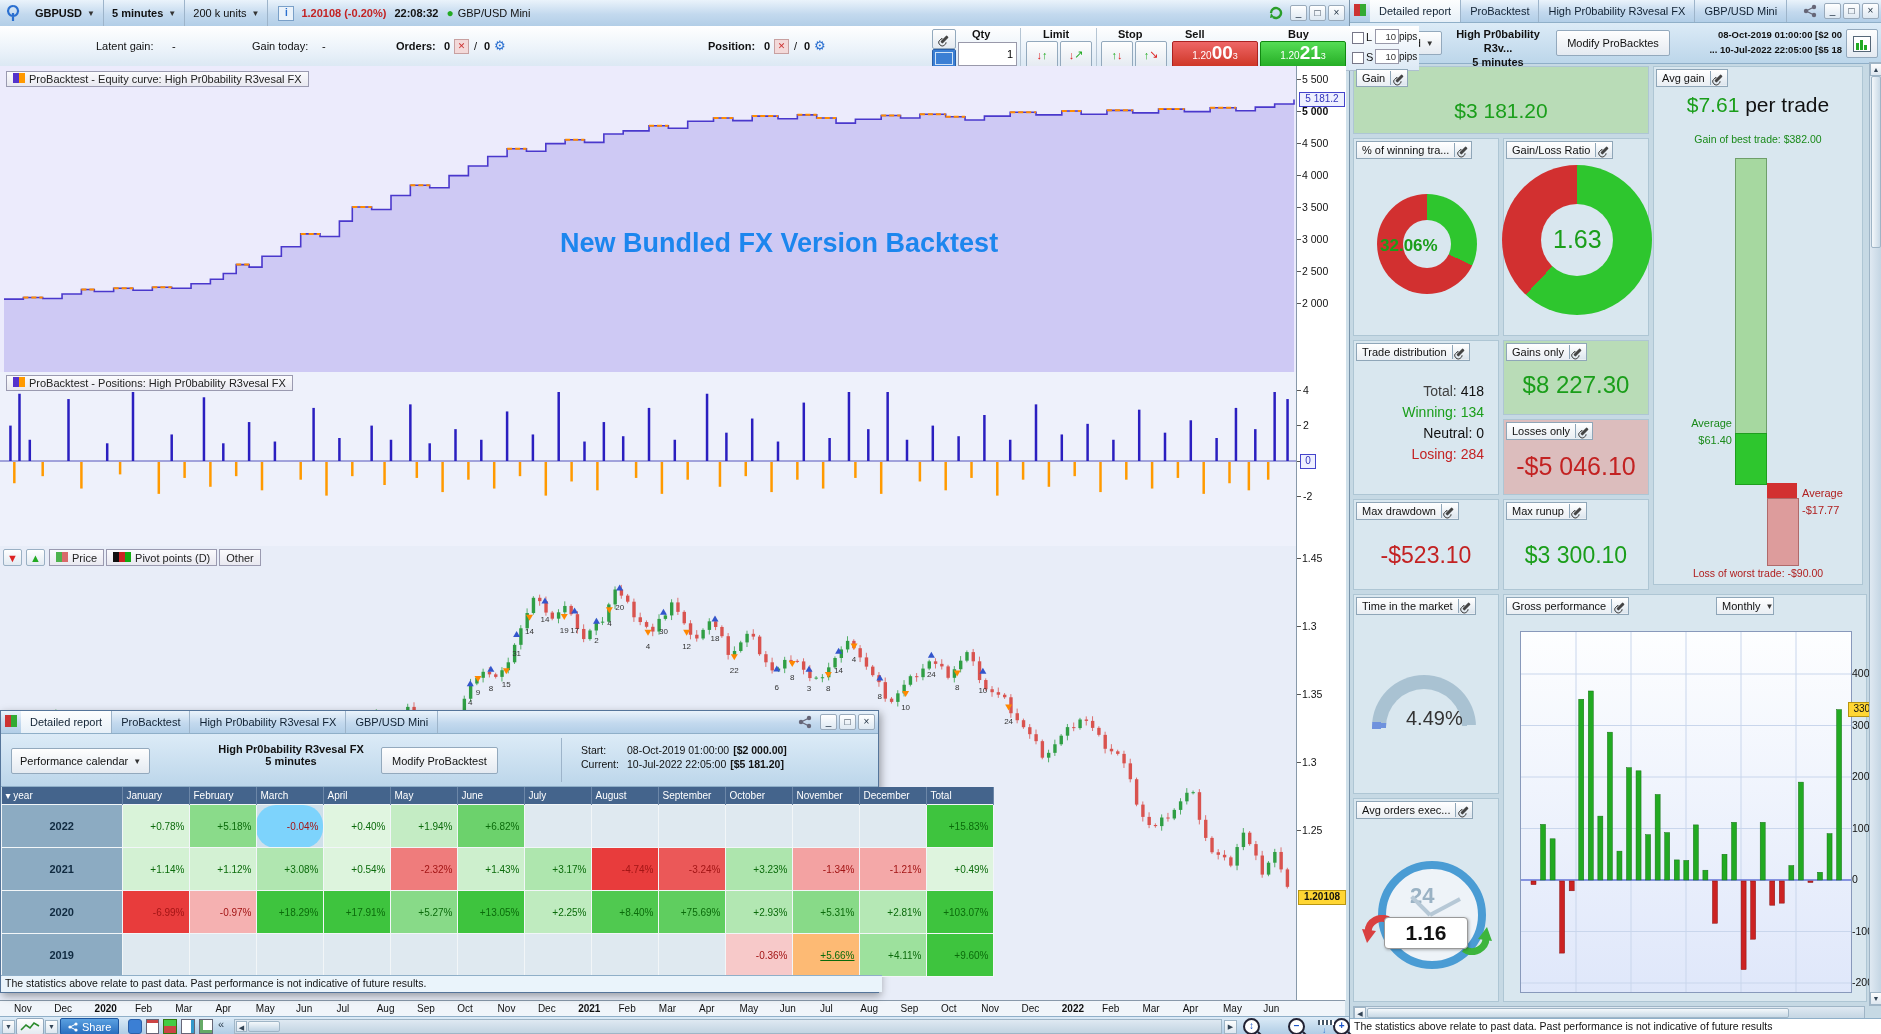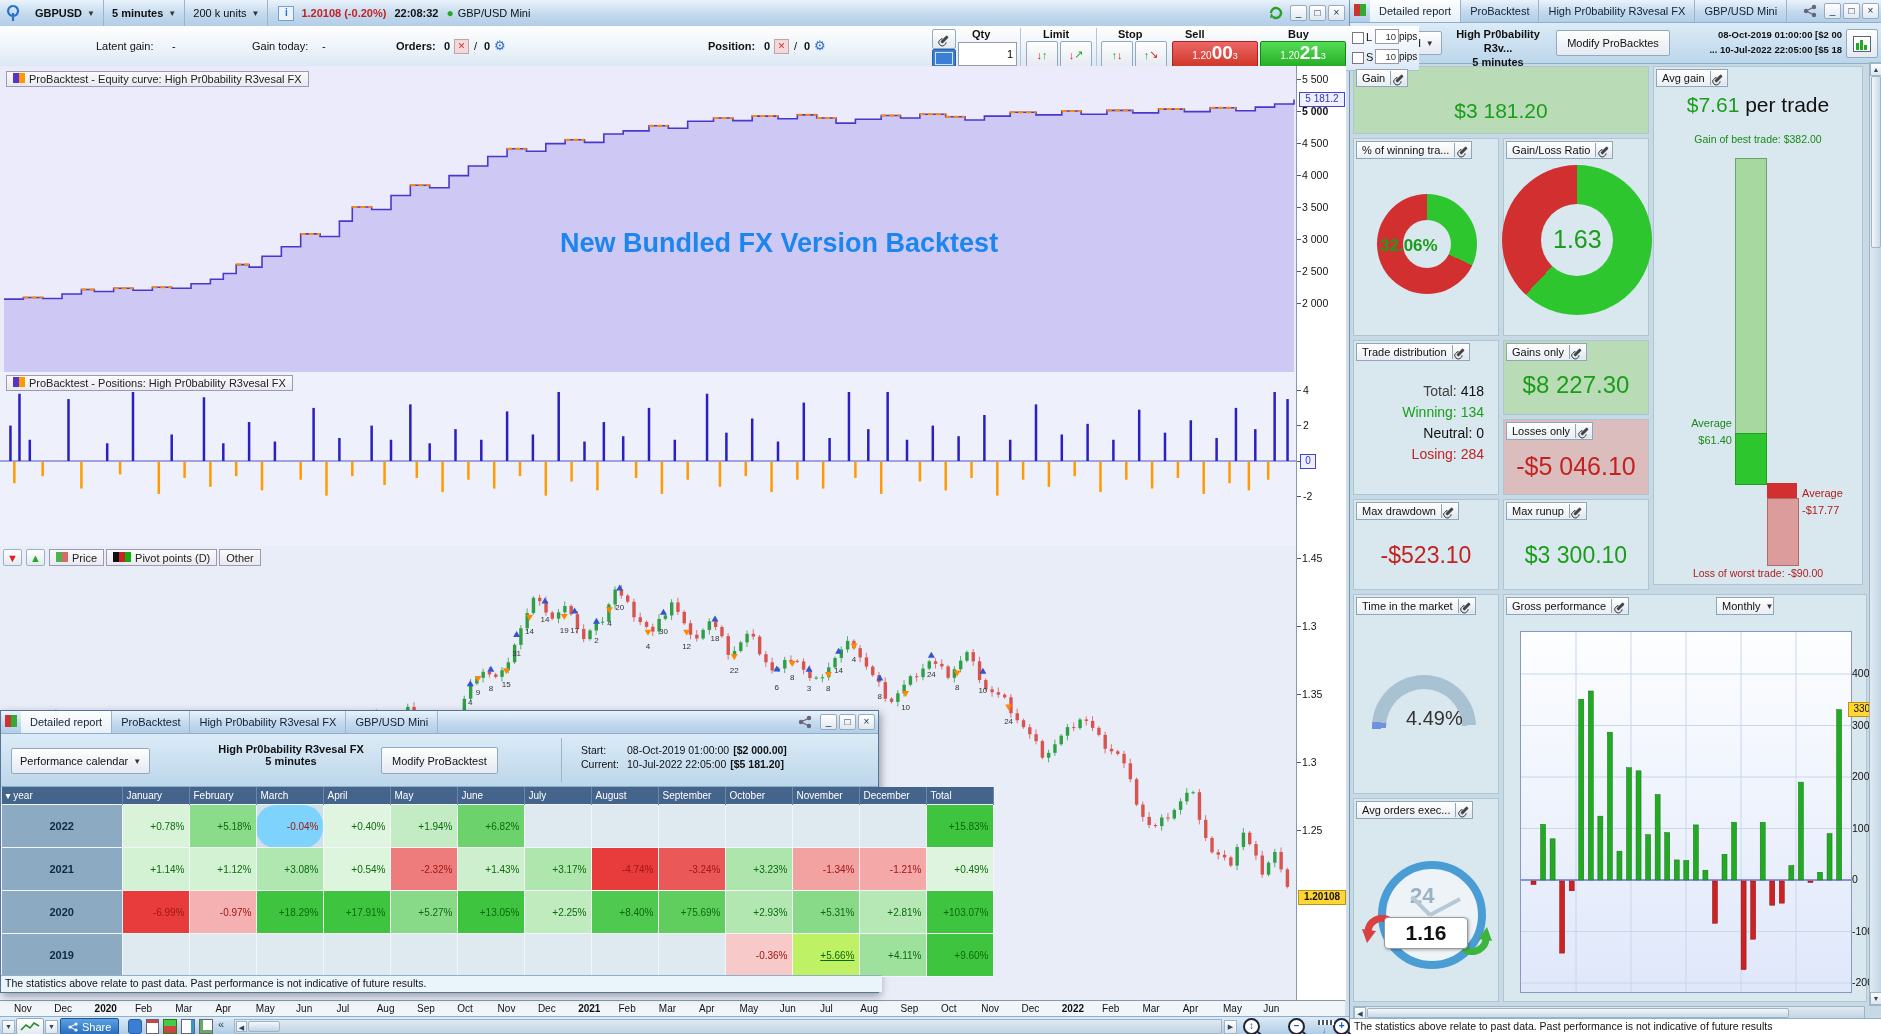--- a/index.html
+++ b/index.html
@@ -1001,7 +1001,7 @@
             <td style="background: rgb(223, 233, 240);"></td>
             <td style="background: rgb(223, 233, 240);"></td>
             <td style="background: rgb(247, 201, 201); color: rgb(163, 21, 21);">-0.36%</td>
-            <td style="background: #bef264; color: rgb(11, 107, 11); text-decoration: underline;">+5.66%</td>
+            <td style="background: #fdba74; color: rgb(11, 107, 11); text-decoration: underline;">+5.66%</td>
             <td style="background: rgb(157, 225, 157); color: rgb(11, 107, 11);">+4.11%</td>
             <td style="background: rgb(62, 196, 62); color: rgb(11, 107, 11);">+9.60%</td>
           </tr>

